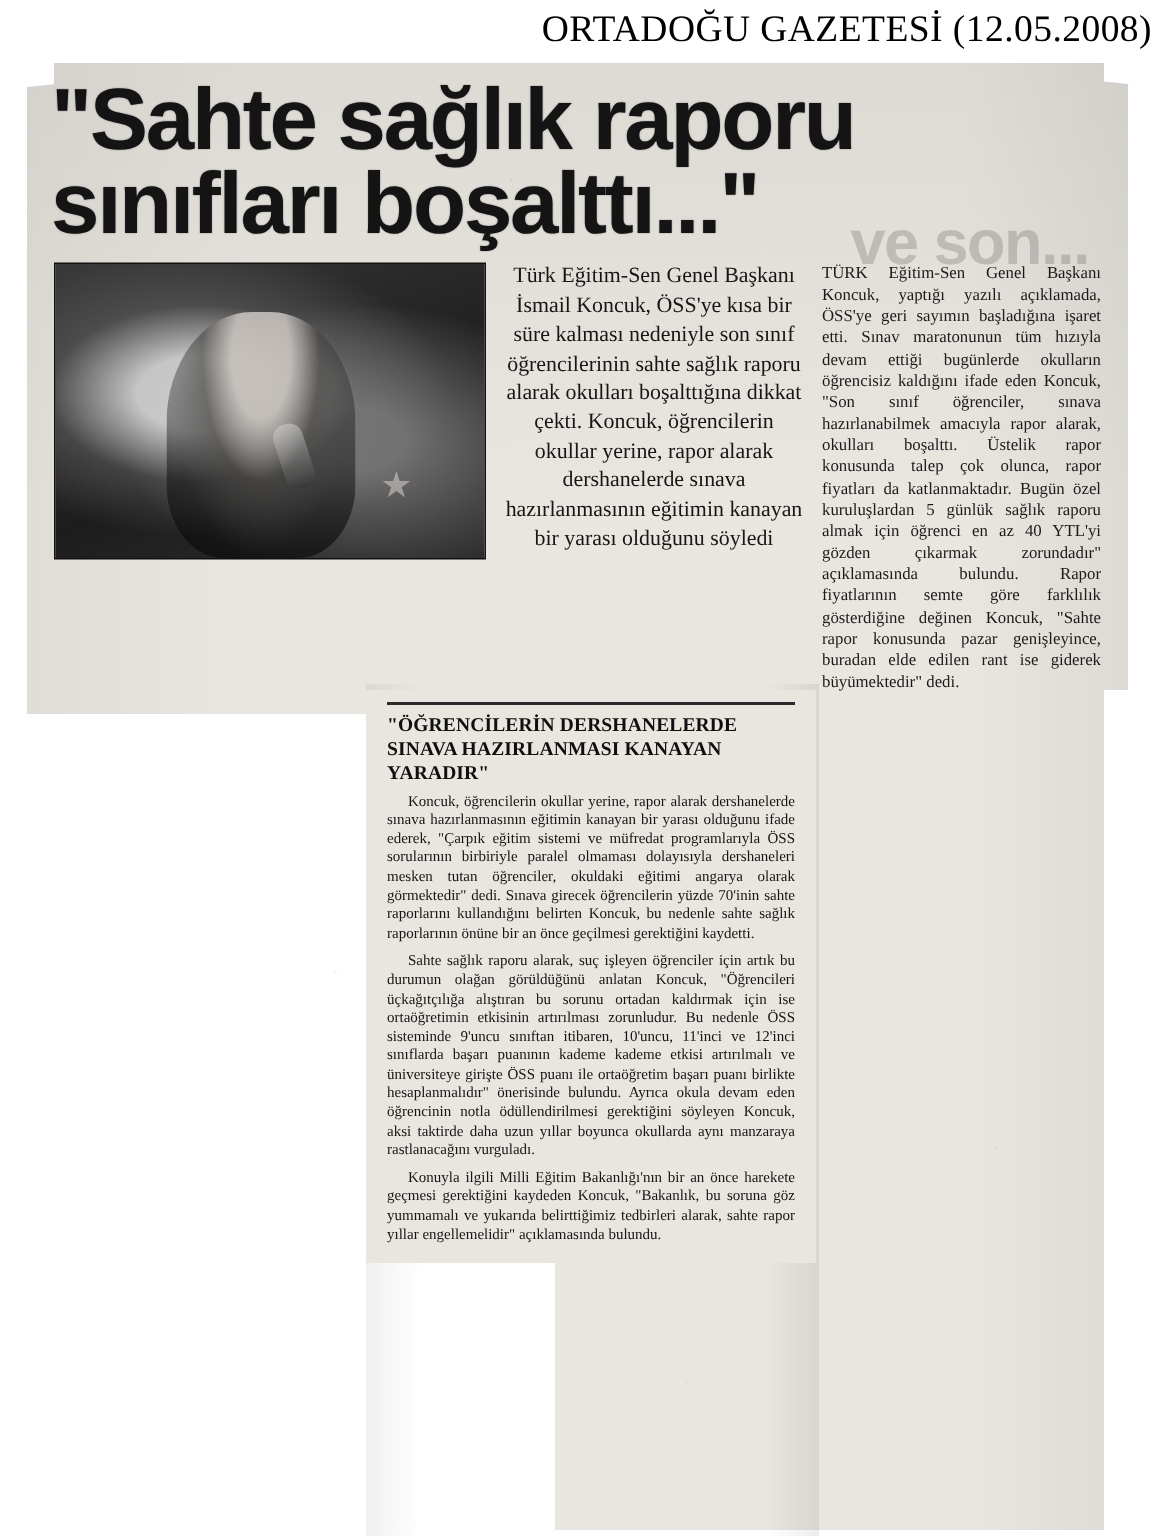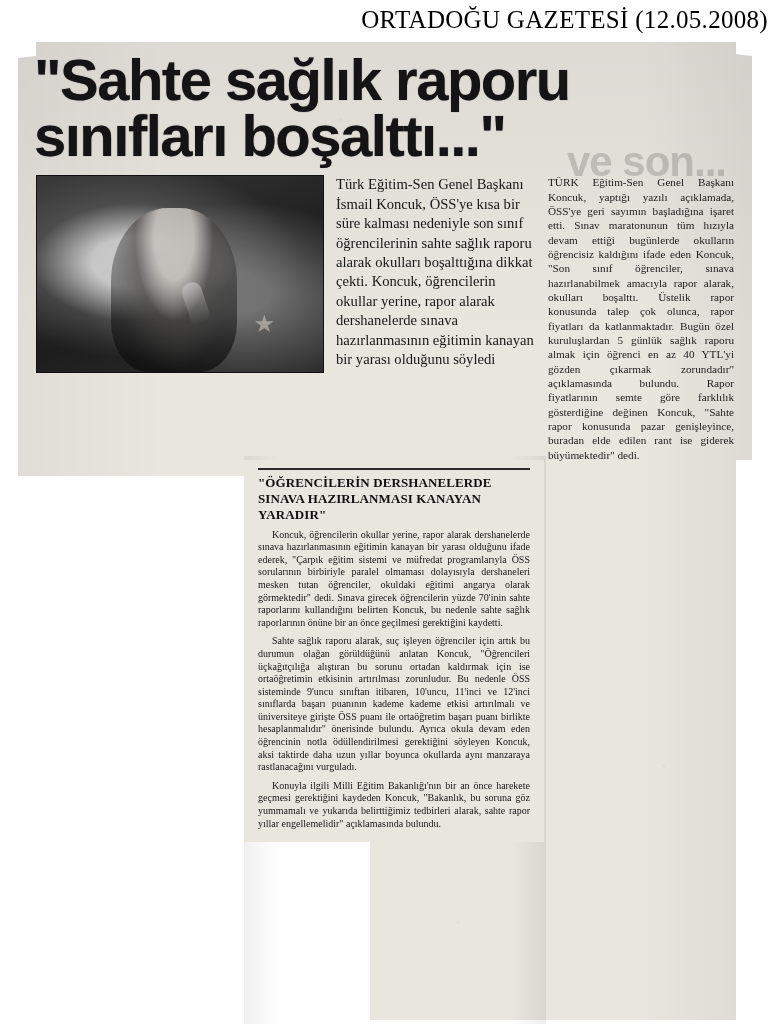--- a/index.html
+++ b/index.html
@@ -156,7 +156,7 @@
     font-size: 14.6px;
     line-height: 1.33;
     color: #161616;
-    text-align: left;
+    text-align: center;
   }
 
   .side {

